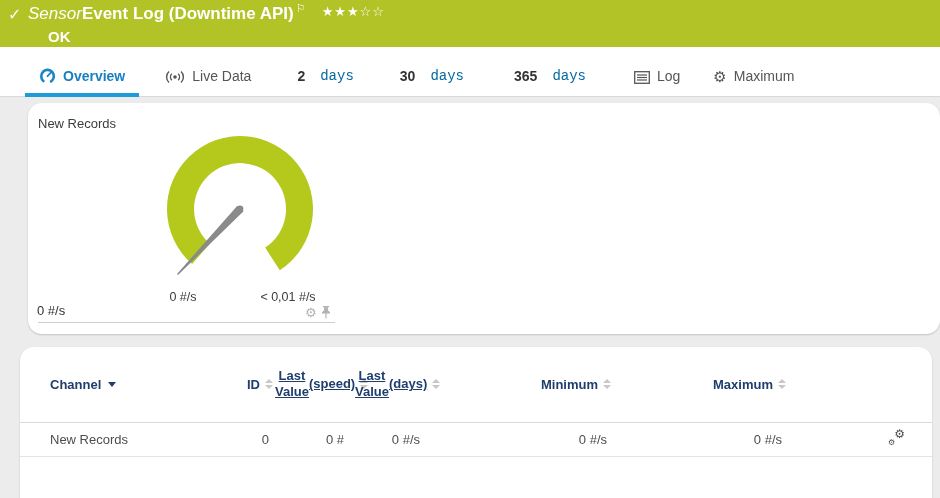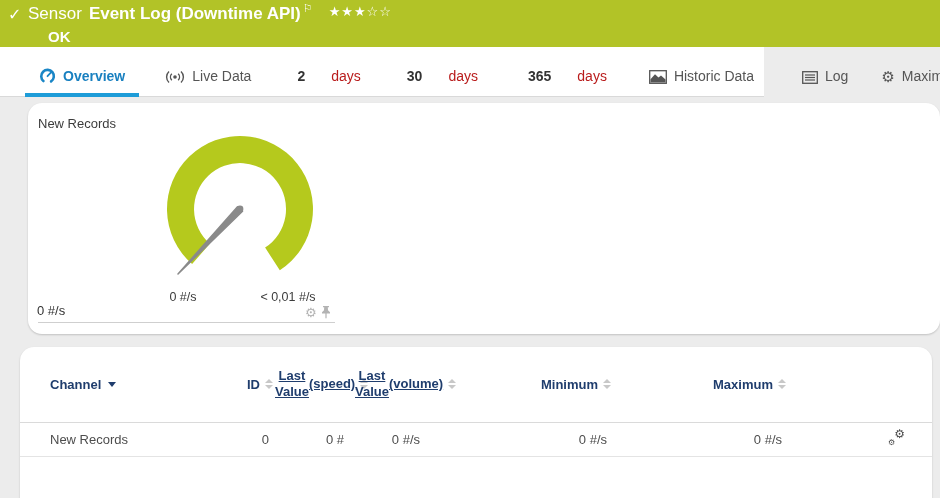--- a/index.html
+++ b/index.html
@@ -17,7 +17,7 @@
   }
   .check { position:absolute; left:8px; top:5px; font-size:16px; font-weight:bold; }
   .title-row { position:absolute; left:28px; top:4px; white-space:nowrap; }
-  .kind { font-size:17px; margin-right:7px; }
+  .kind { font-style:italic; font-size:17px; }
   .title { font-weight:bold; font-size:17px; }
   .flag { display:inline-block; font-size:11px; transform:translateY(-7px); margin-left:2px; }
   .stars { margin-left:16px; font-size:13px; letter-spacing:1px; display:inline-block; transform:translateY(-3px); }

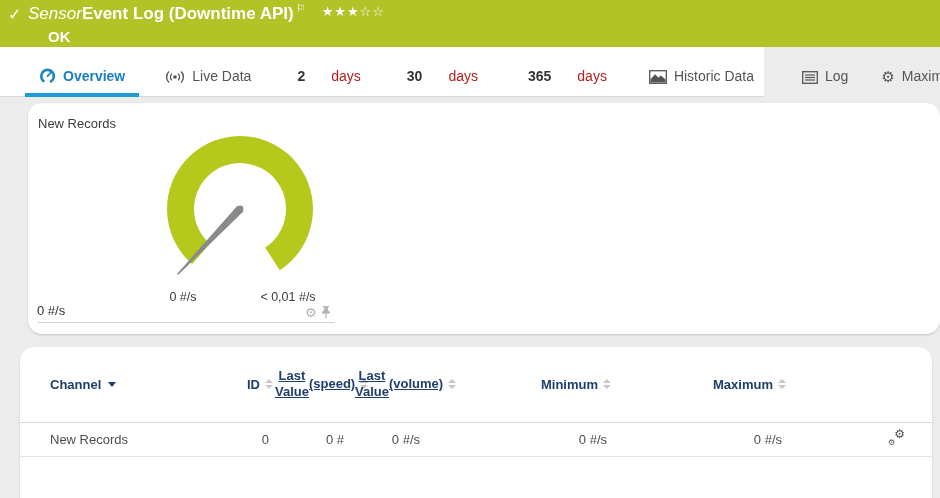--- a/index.html
+++ b/index.html
@@ -25,7 +25,7 @@
 
   
   .tabbar {
-    position:absolute; top:47px; left:0; width:764px; height:50px;
+    position:absolute; top:47px; left:0; width:940px; height:50px;
     background:#ffffff; border-bottom:1px solid #d9d9d9;
     display:flex; align-items:center; font-size:14px; color:#555;
     white-space:nowrap;

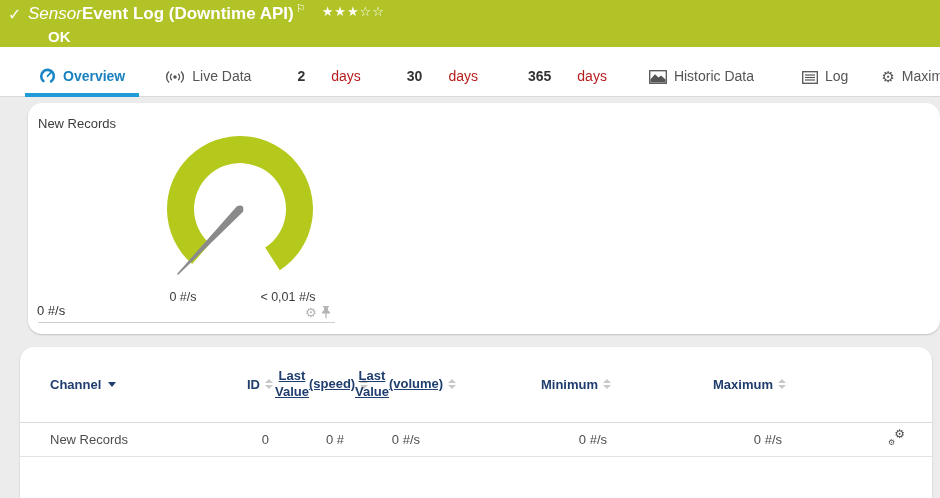--- a/index.html
+++ b/index.html
@@ -45,7 +45,7 @@
   .t-365d { margin-left:50px; } .t-hist { margin-left:42px; } .t-log { margin-left:48px; }
   .t-set { margin-left:33px; }
   .num { font-weight:bold; color:#333; }
-  .word { color:#b91c1c; margin-left:19px; }
+  .word { color:#0369a1; margin-left:8px;font-family:Liberation Mono, monospace; }
   .gear-glyph { font-size:15px; color:#555; line-height:14px; }
 
   

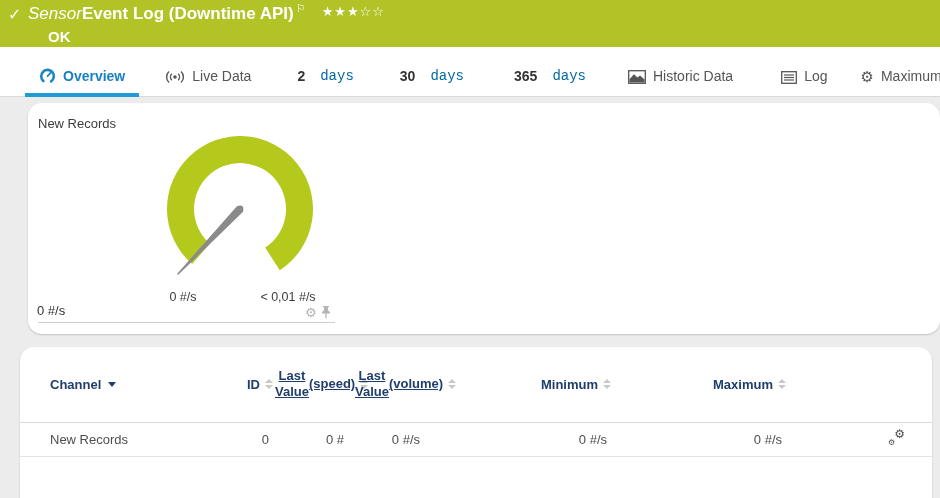--- a/index.html
+++ b/index.html
@@ -132,15 +132,6 @@
       <span class="lab num">365</span>
       <span class="lab word">days</span>
     </div>
-    <div class="tab t-hist">
-      <span class="ic">
-        <svg width="18" height="14" viewBox="0 0 18 14">
-          <rect x="0.7" y="0.7" width="16.6" height="12.6" fill="none" stroke="#555" stroke-width="1.3"></rect>
-          <path d="M1.5,12.5 L1.5,9.2 L6,4.2 L9.5,7.6 L12,5.6 L16.5,9.6 L16.5,12.5 Z" fill="#555"></path>
-        </svg>
-      </span>
-      <span class="lab">Historic Data</span>
-    </div>
     <div class="tab t-log">
       <span class="ic">
         <svg width="16" height="13" viewBox="0 0 16 13">

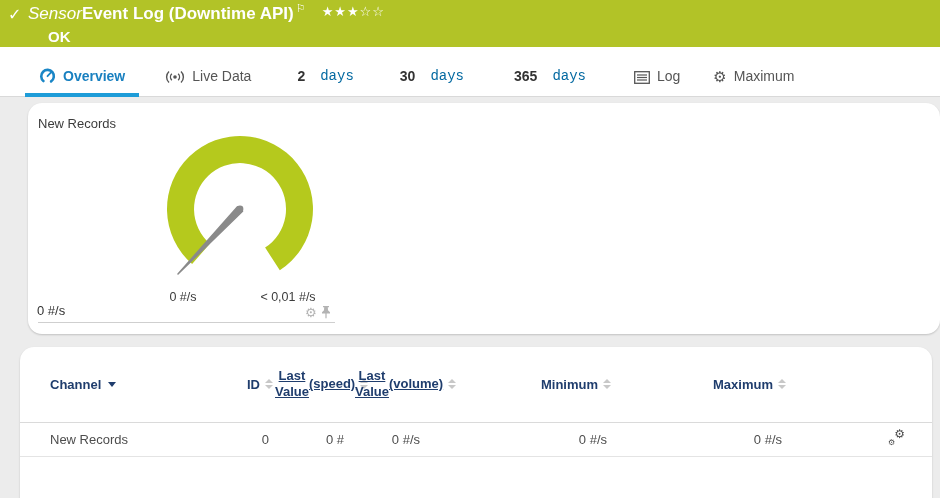--- a/index.html
+++ b/index.html
@@ -217,7 +217,7 @@
             <div class="h-2l">
               <span>Last Value</span>
               <span class="l2">
-                  <span>(volume)</span>
+                  <span>(days)</span>
                   <span class="sort">
                     <span class="up"></span>
                     <span class="dn"></span>

